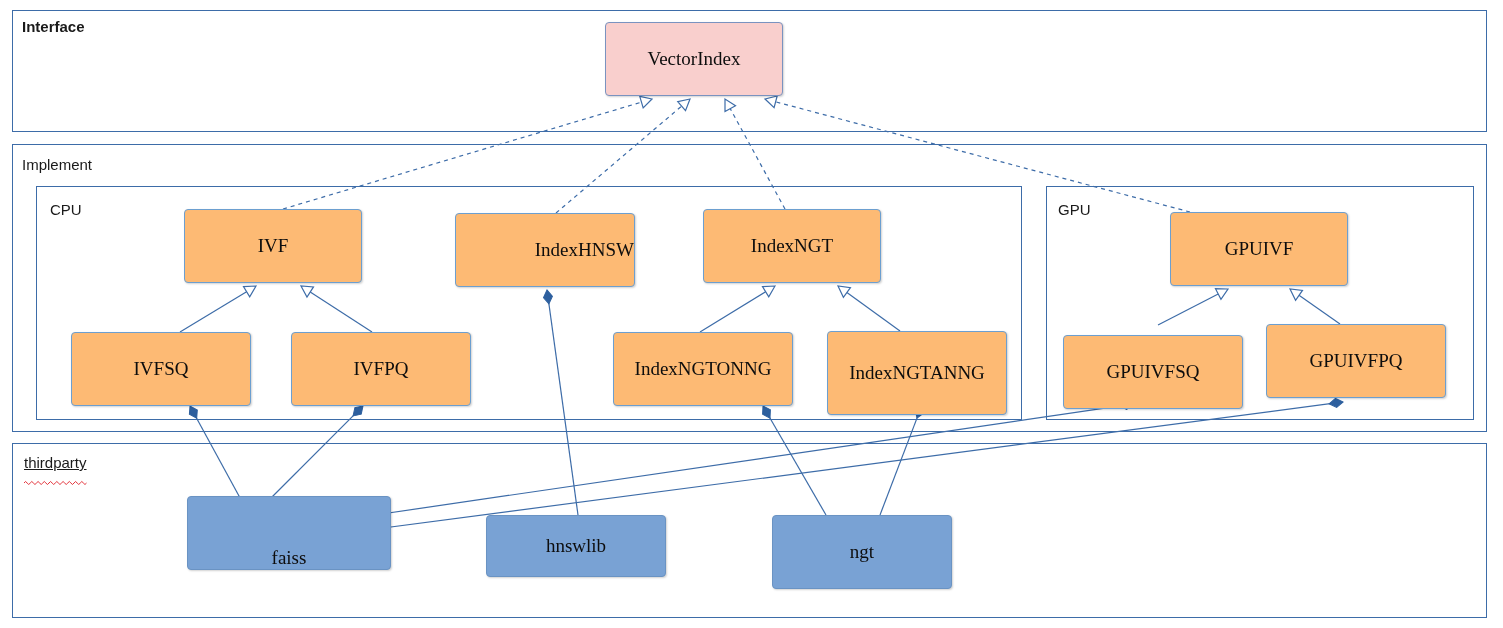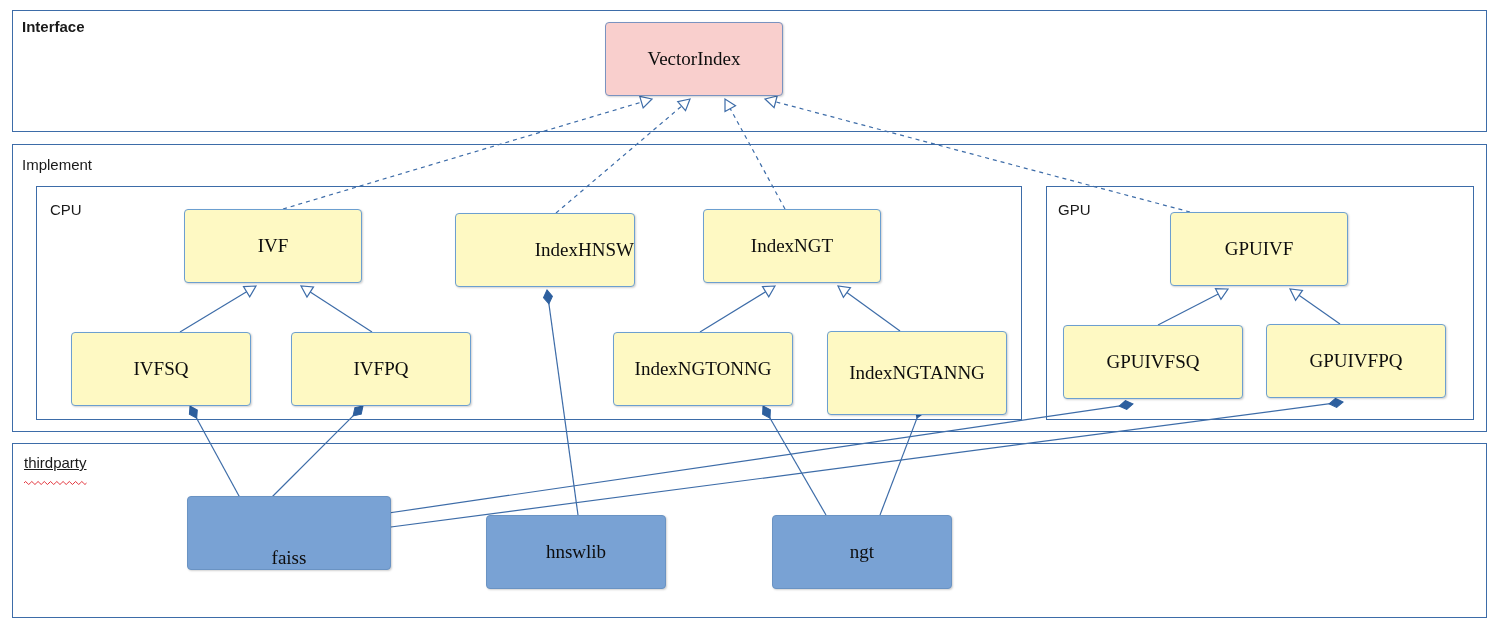--- a/index.html
+++ b/index.html
@@ -66,7 +66,7 @@
     border-color: #7a93c0;
   }
   .node.impl {
-    background: #fef9c3;
+    background: #fdba74;
     border-color: #6c9fd0;
   }
   .node.third {

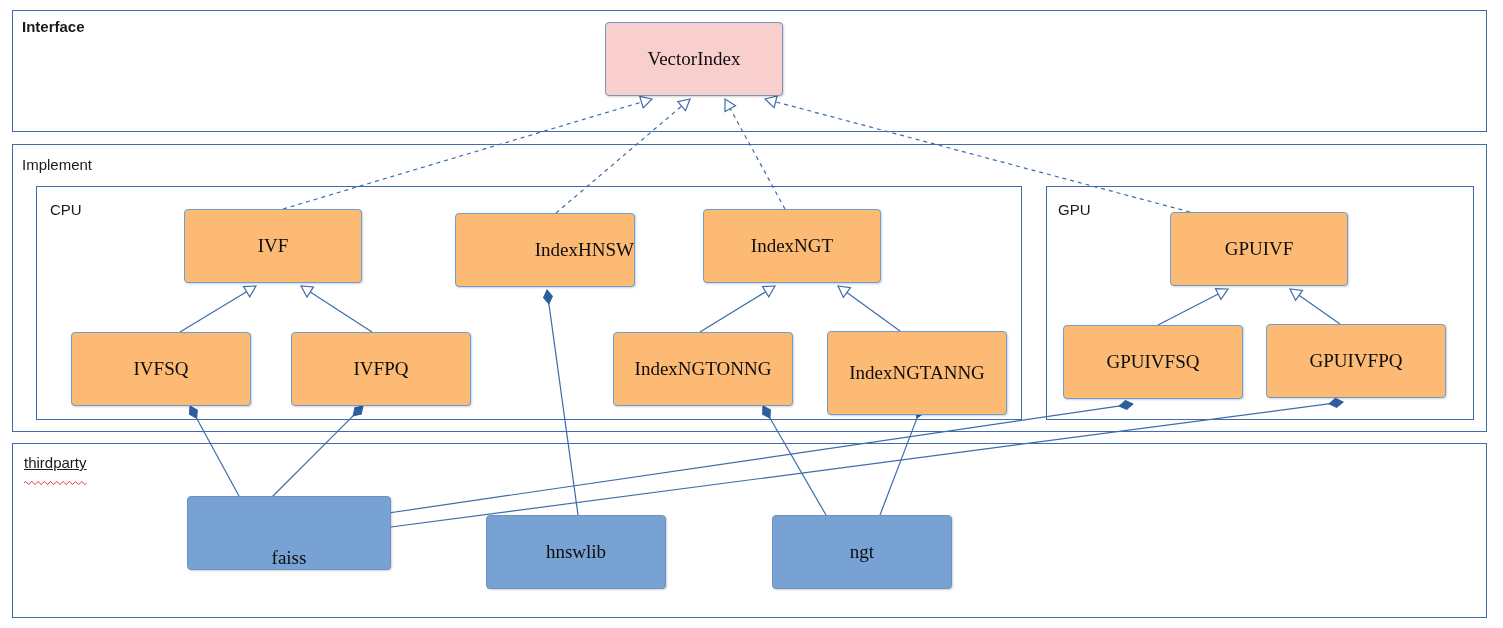--- a/index.html
+++ b/index.html
@@ -202,7 +202,7 @@
       <div class="node impl" style="left: 827px; top: 331px; width: 180px; height: 84px;">
         <span>IndexNGTANNG</span>
       </div>
-      <div class="node impl" style="left: 1063px; top: 325px; width: 180px; height: 74px;">
+      <div class="node impl" style="left: 1063px; top: 335px; width: 180px; height: 74px;">
         <span>GPUIVFSQ</span>
       </div>
       <div class="node impl" style="left: 1266px; top: 324px; width: 180px; height: 74px;">

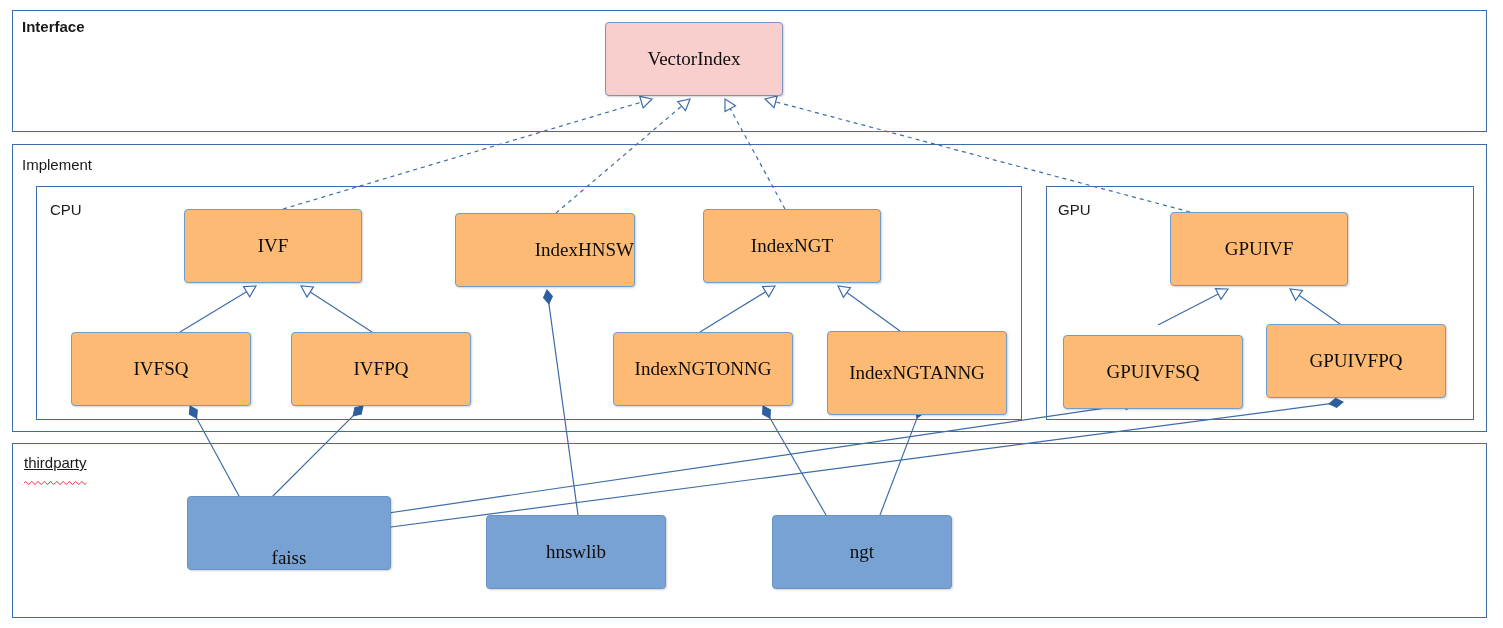--- a/index.html
+++ b/index.html
@@ -211,7 +211,7 @@
       <div class="node third" style="left: 187px; top: 496px; width: 204px; height: 74px; align-items: flex-end;">
         <span>faiss</span>
       </div>
-      <div class="node third" style="left: 486px; top: 515px; width: 180px; height: 74px; align-items: center;">
+      <div class="node third" style="left: 486px; top: 515px; width: 180px; height: 62px; align-items: center;">
         <span>hnswlib</span>
       </div>
       <div class="node third" style="left: 772px; top: 515px; width: 180px; height: 74px;">

